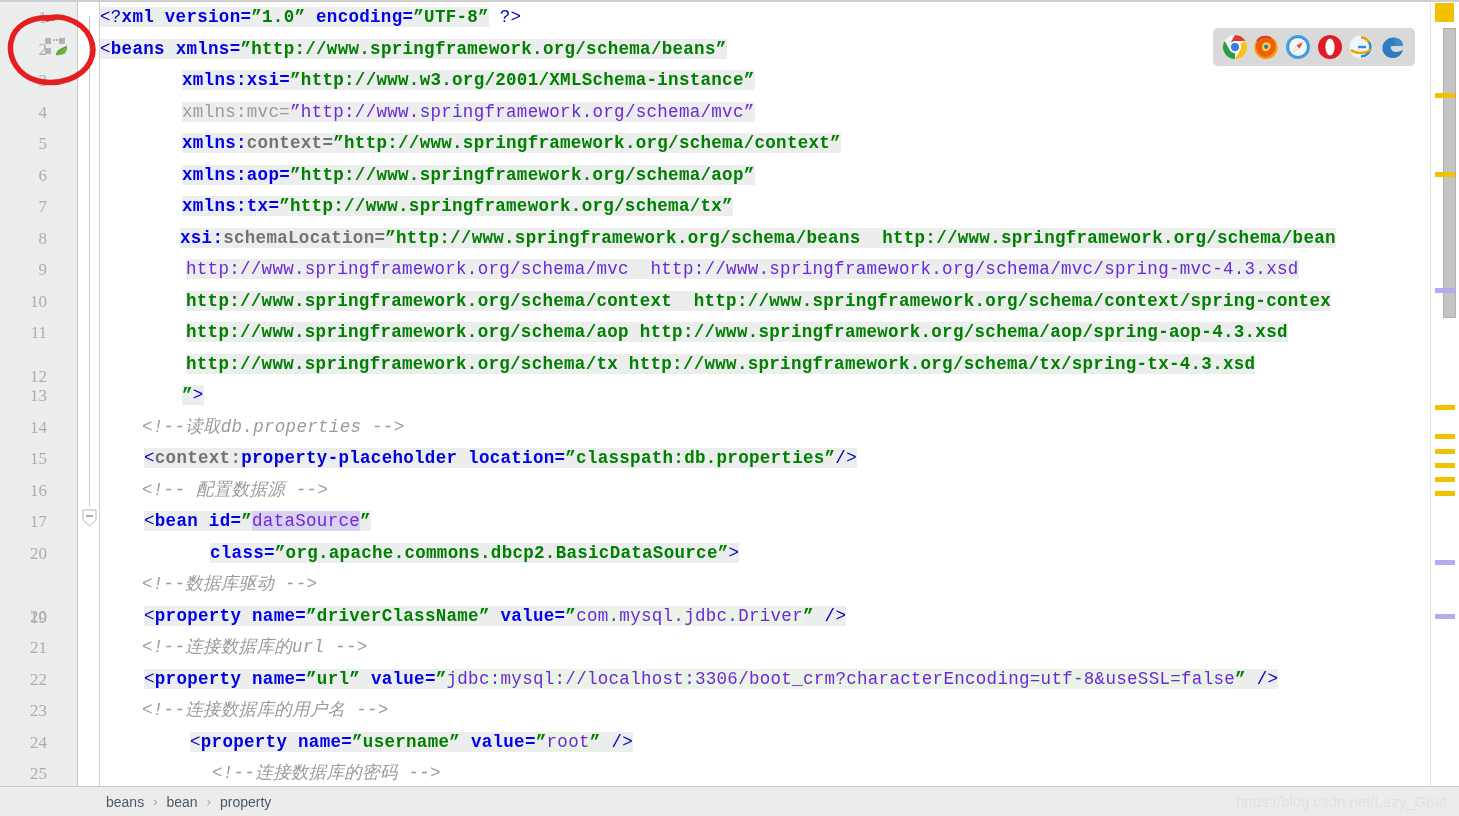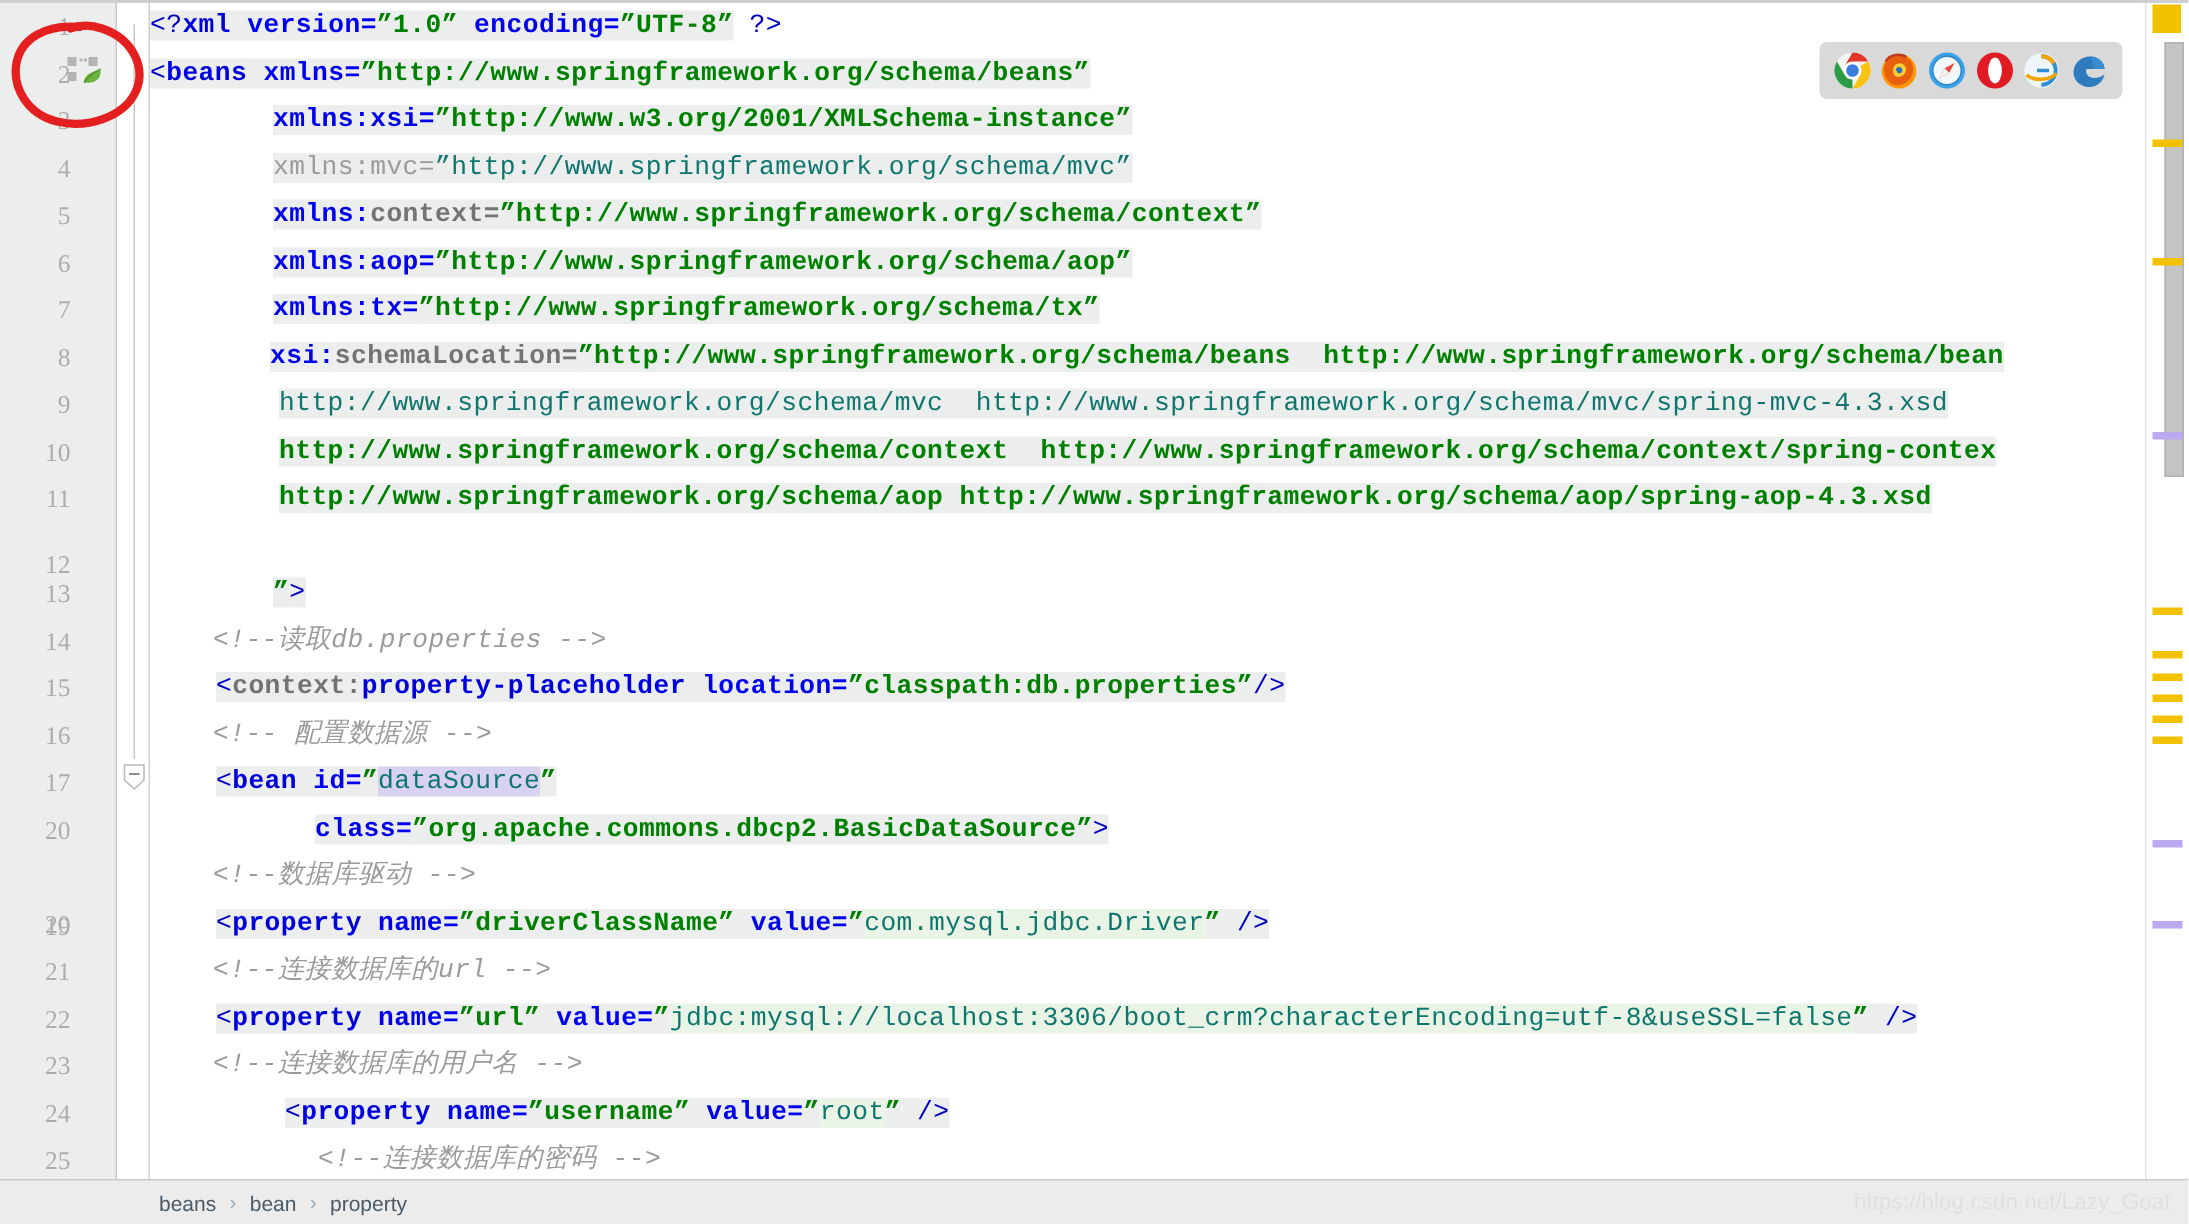--- a/index.html
+++ b/index.html
@@ -108,7 +108,7 @@
   .t-ns   { color: #737373; font-weight: bold; }
   .t-attr { color: #0000ee; font-weight: bold; }
   .t-val  { color: #008000; font-weight: bold; }
-  .t-valg { color: #0f766e; }
+  .t-valg { color: #6d28d9; }
   .t-pi   { color: #0000dd; font-weight: bold; }
   .t-cmt  { color: #9b9b9b; font-style: italic; margin-top: 20px; }
   .t-dim  { color: #9b9b9b; }

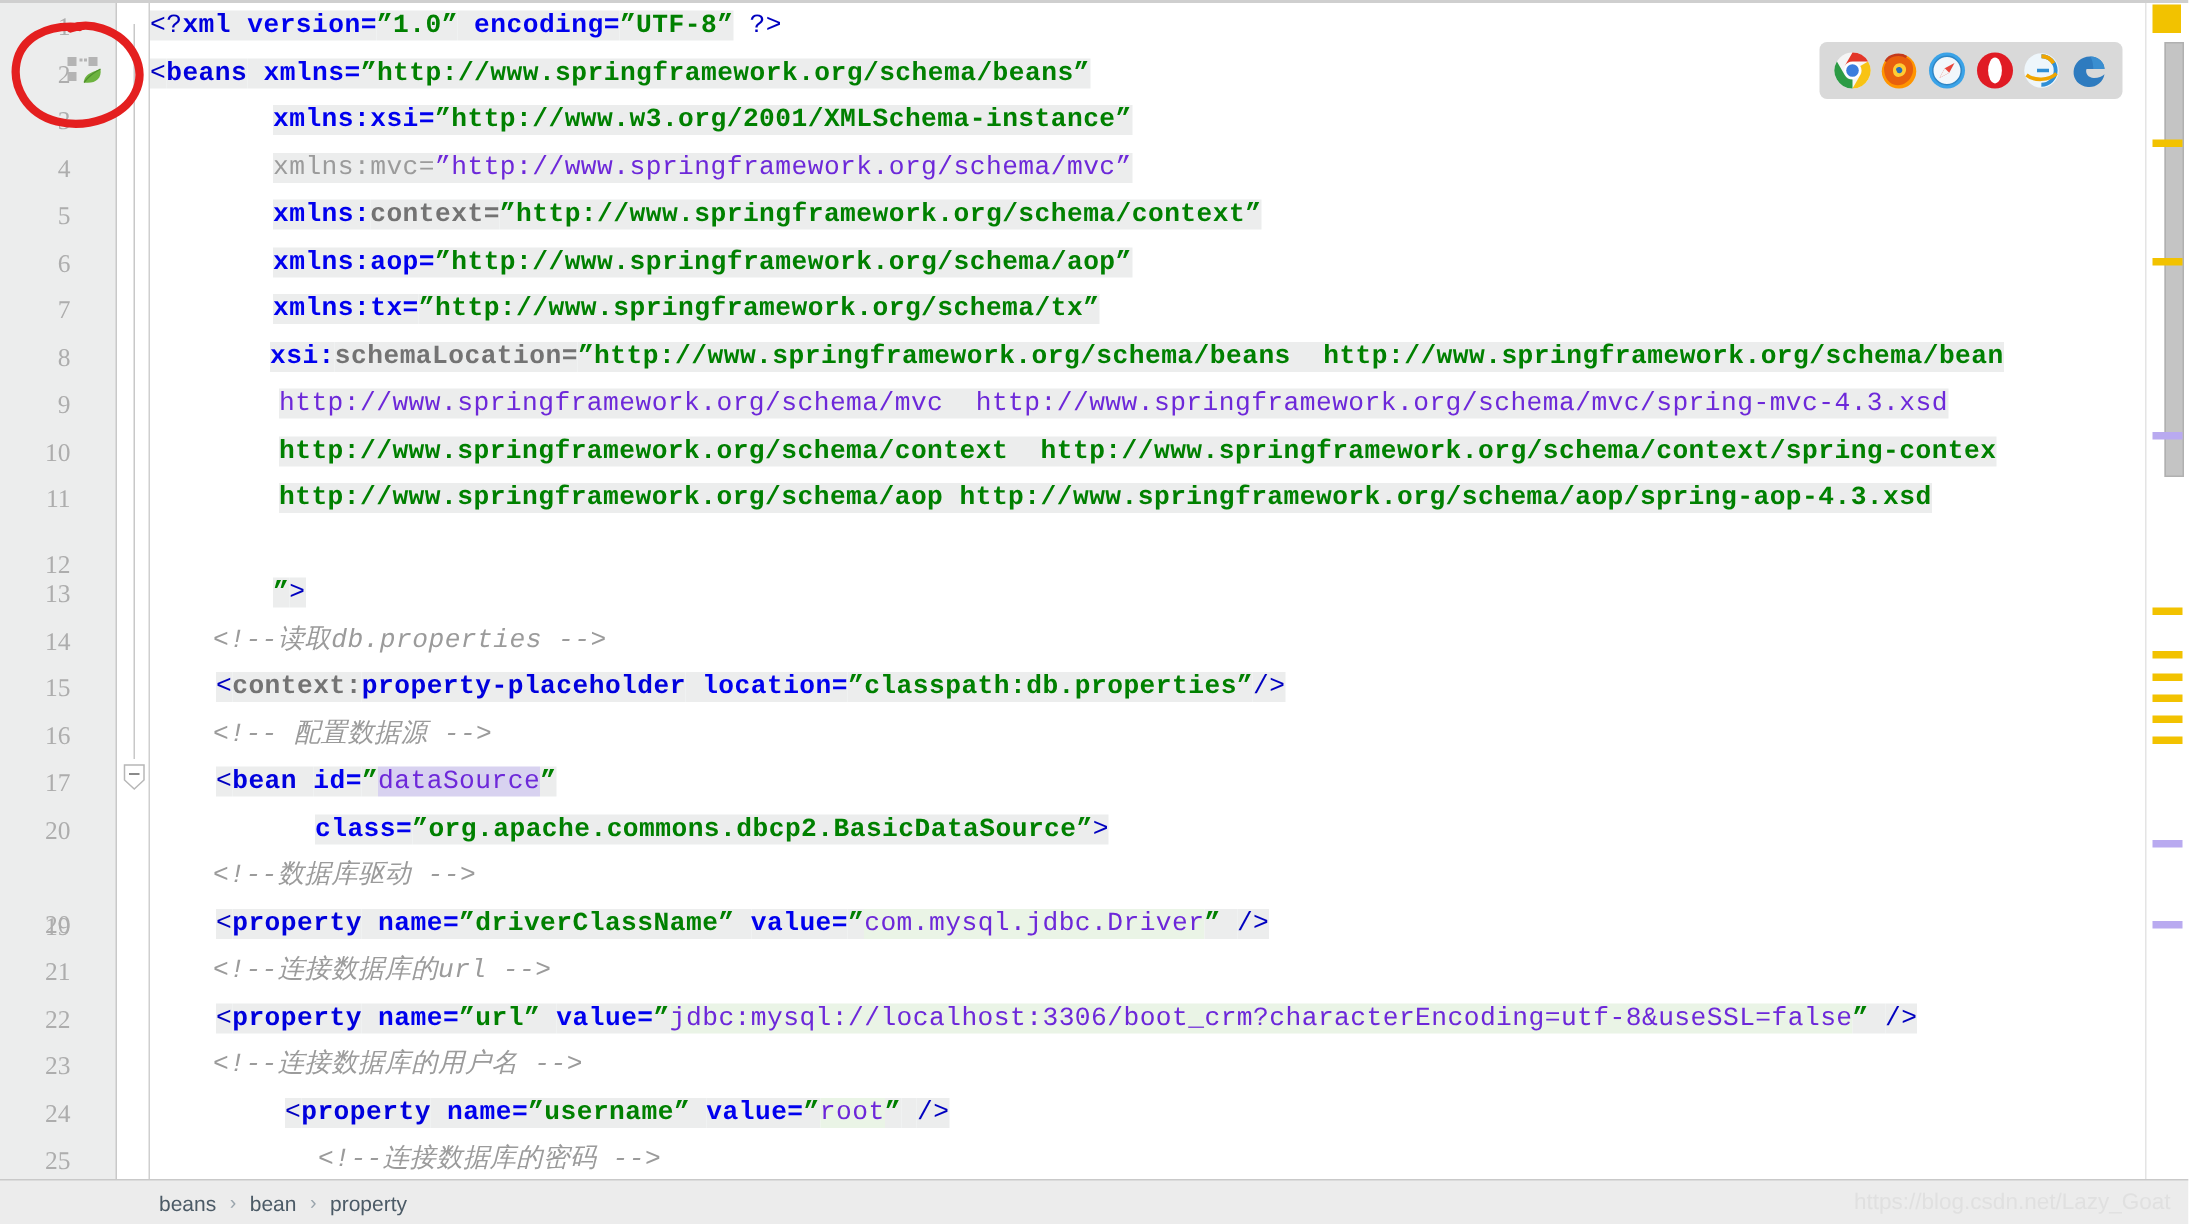--- a/index.html
+++ b/index.html
@@ -289,6 +289,7 @@
         <div class="code-line" style="top: 254px; left: 86px;"><span class="seg t-valg bg-gray">http://www.springframework.org/schema/mvc  http://www.springframework.org/schema/mvc/spring-mvc-4.3.xsd</span></div>
         <div class="code-line" style="top: 285.5px; left: 86px;"><span class="seg t-val bg-gray">http://www.springframework.org/schema/context  http://www.springframework.org/schema/context/spring-contex</span></div>
         <div class="code-line" style="top: 317px; left: 86px;"><span class="seg t-val bg-gray">http://www.springframework.org/schema/aop http://www.springframework.org/schema/aop/spring-aop-4.3.xsd</span></div>
+        <div class="code-line" style="top: 348.5px; left: 86px;"><span class="seg t-val bg-gray">http://www.springframework.org/schema/tx http://www.springframework.org/schema/tx/spring-tx-4.3.xsd</span></div>
         <div class="code-line" style="top: 380px; left: 82px;"><span class="seg t-val bg-gray">”</span><span class="seg t-brk bg-gray">&gt;</span></div>
         <div class="code-line" style="top: 411.5px; left: 42px;"><span class="seg t-cmt ">&lt;!--读取db.properties --&gt;</span></div>
         <div class="code-line" style="top: 443px; left: 44px;"><span class="seg t-brk bg-gray">&lt;</span><span class="seg t-ns bg-gray">context:</span><span class="seg t-tag bg-gray">property-placeholder</span><span class="seg t-plain bg-gray"> </span><span class="seg t-attr bg-gray">location=</span><span class="seg t-val bg-gray">”classpath:db.properties”</span><span class="seg t-brk bg-gray">/&gt;</span></div>

